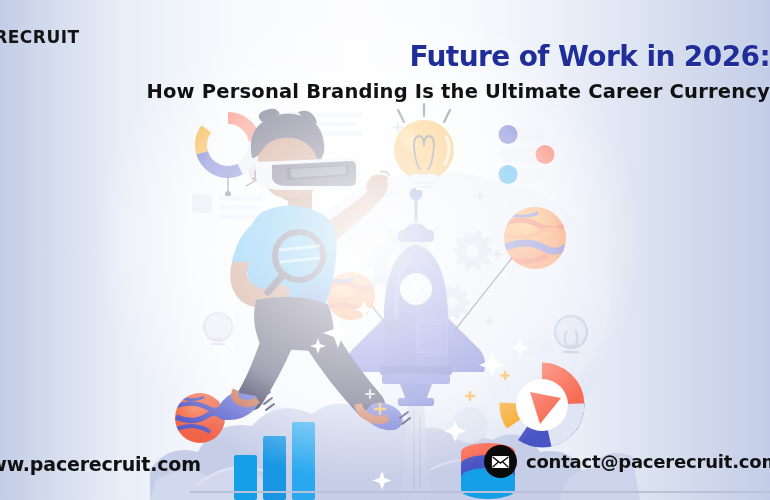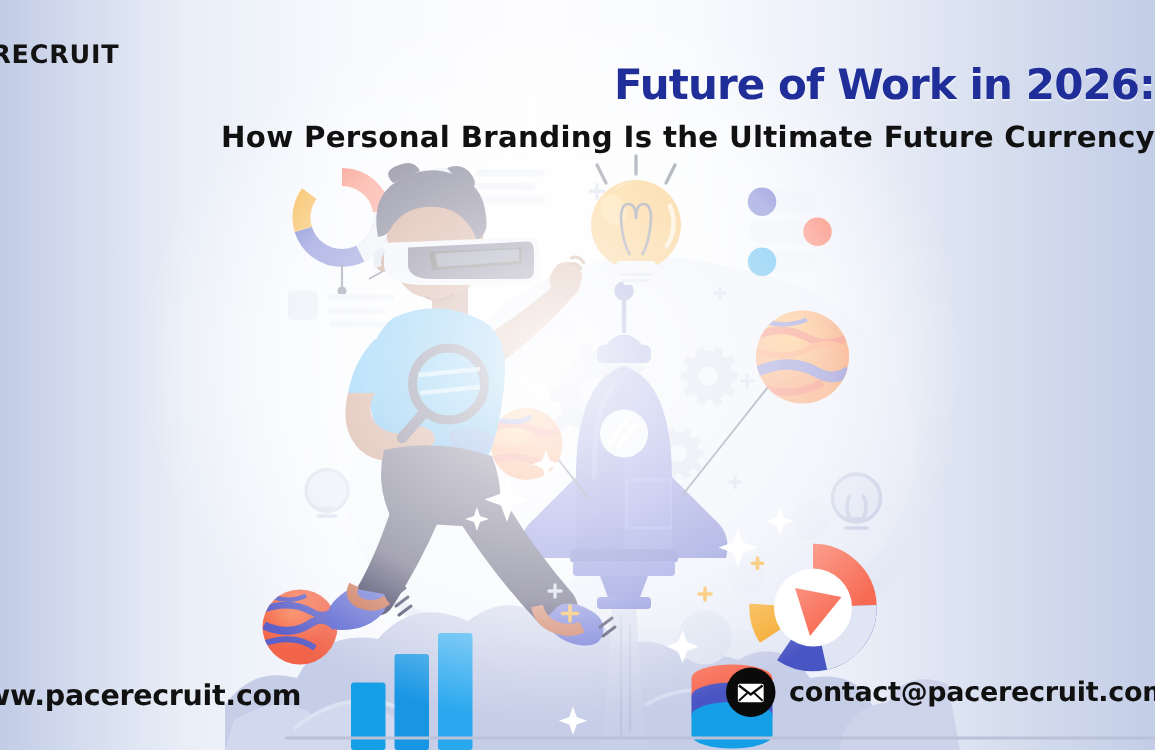--- a/index.html
+++ b/index.html
@@ -417,7 +417,7 @@
 
   <div class="title-wrap">
     <div id="main-title">Future of Work in 2026:</div>
-    <div id="sub-title">How Personal Branding Is the Ultimate Future Currency</div>
+    <div id="sub-title">How Personal Branding Is the Ultimate Career Currency</div>
   </div>
 
   <div id="site-url">www.pacerecruit.com</div>

